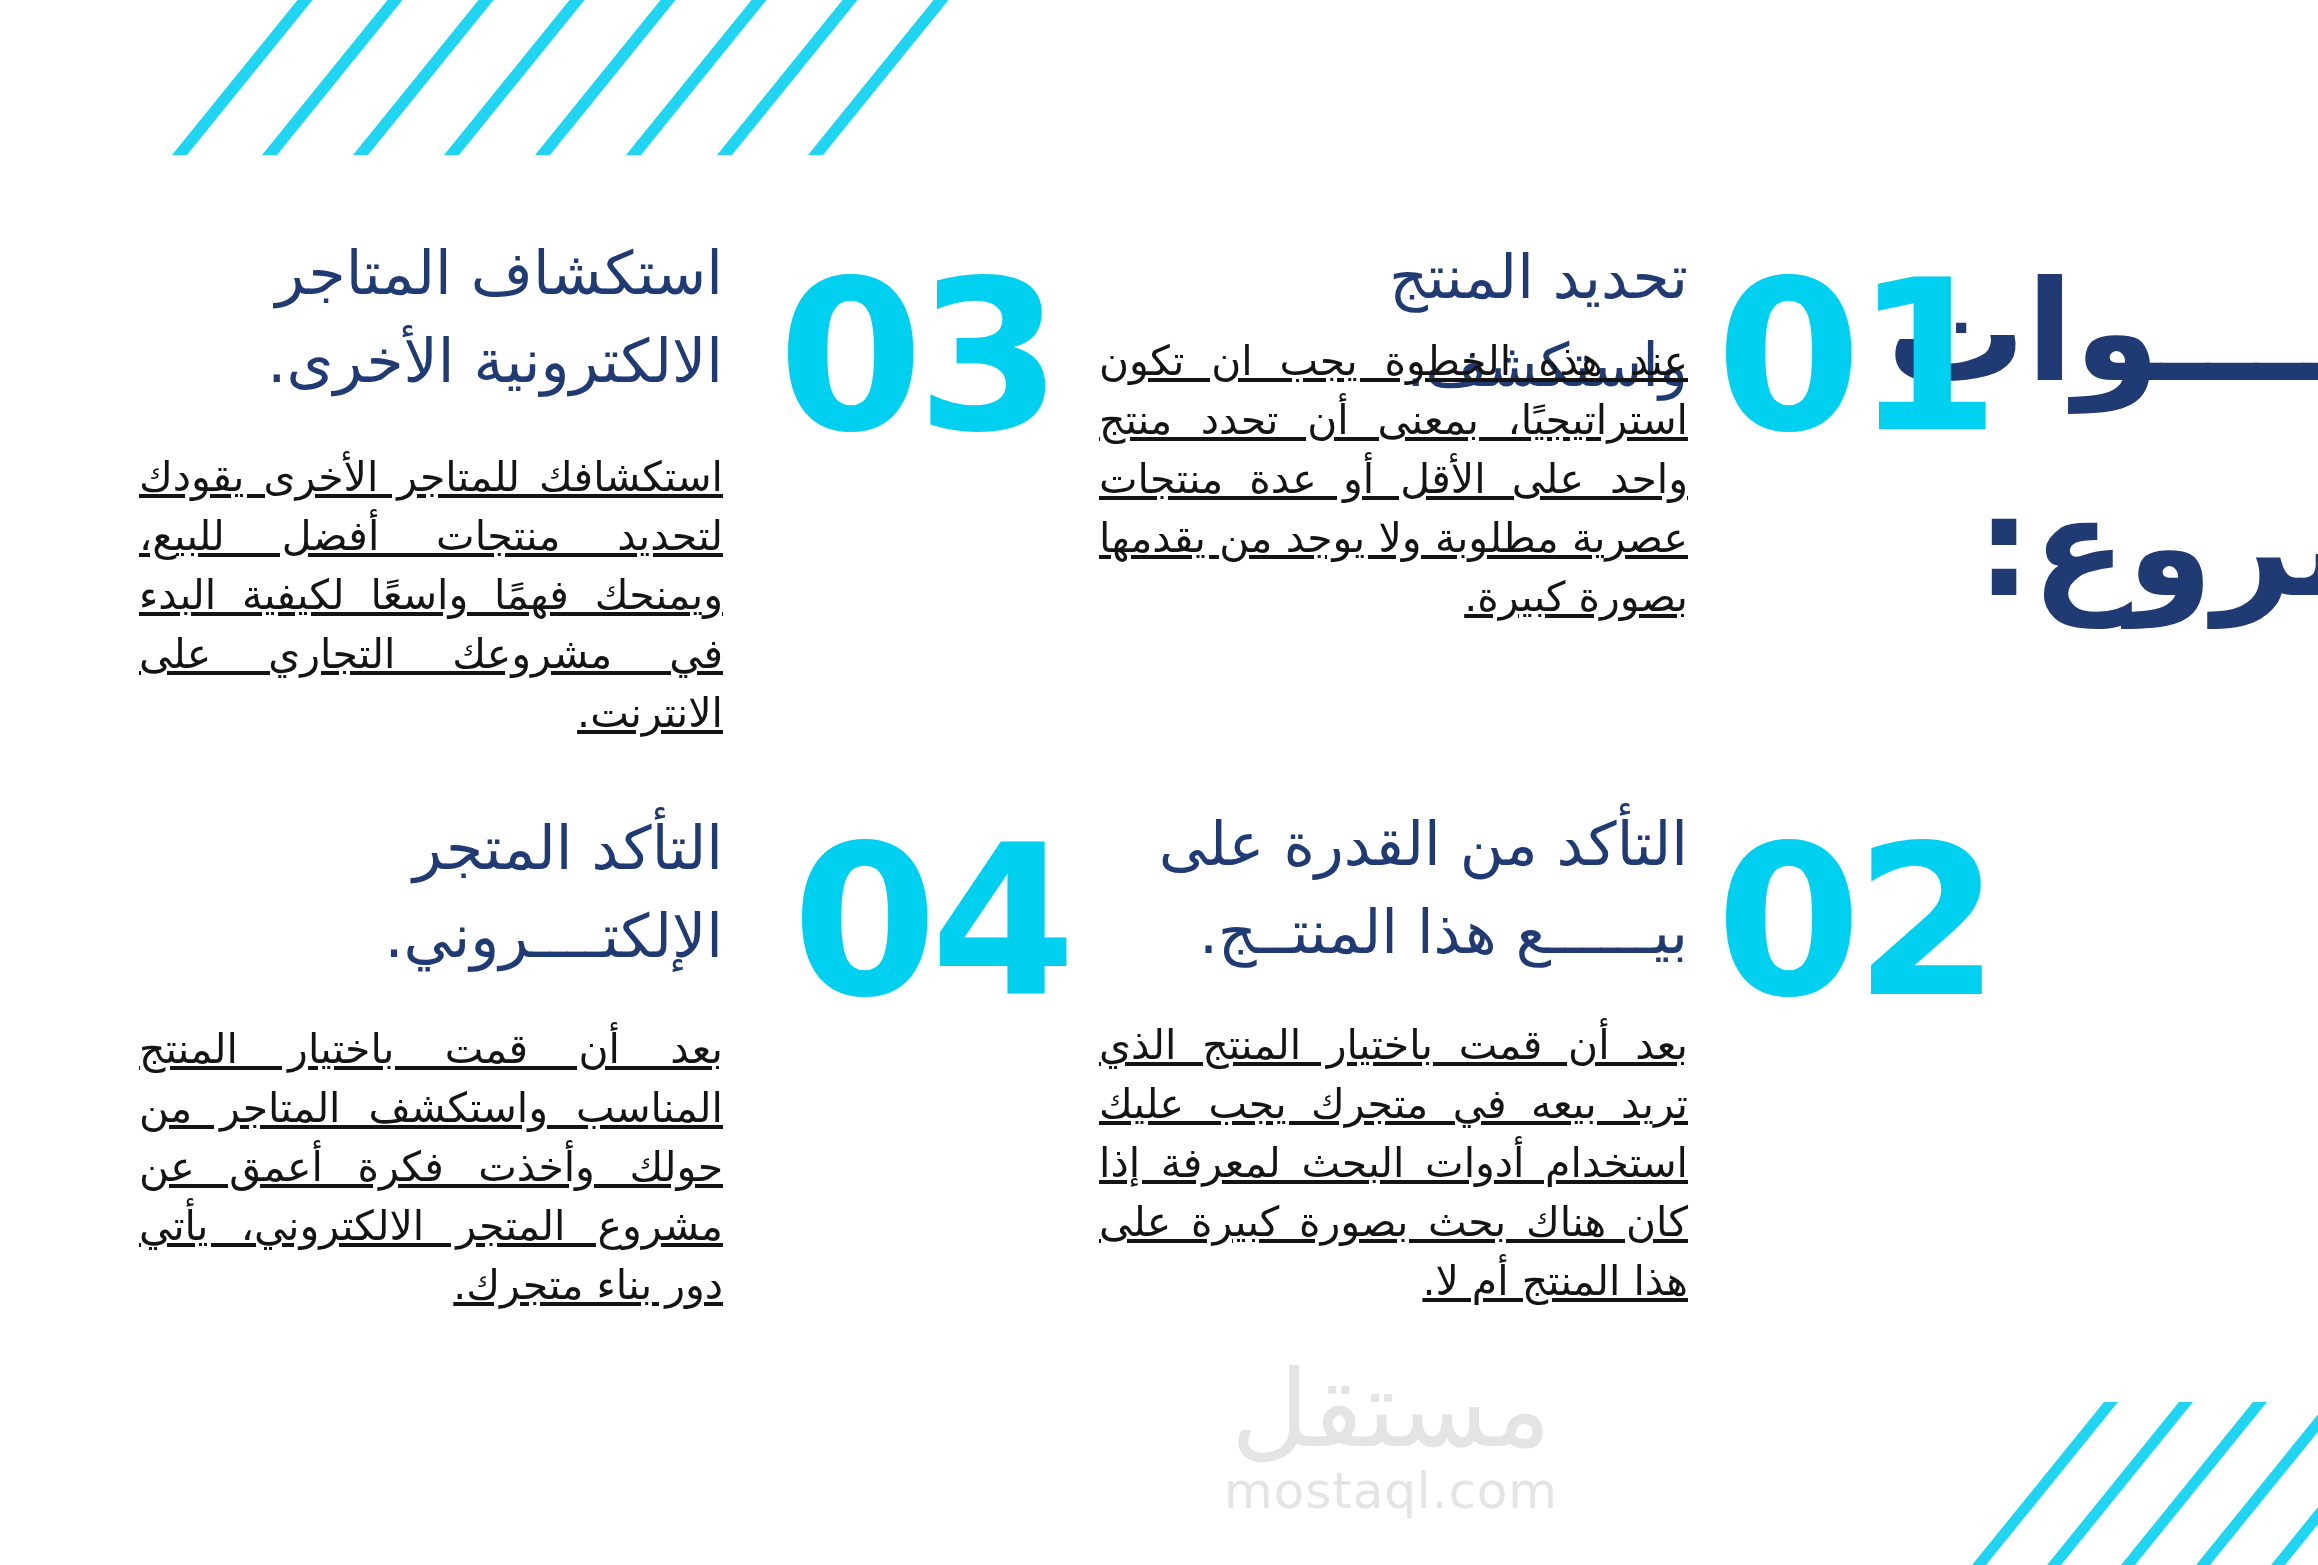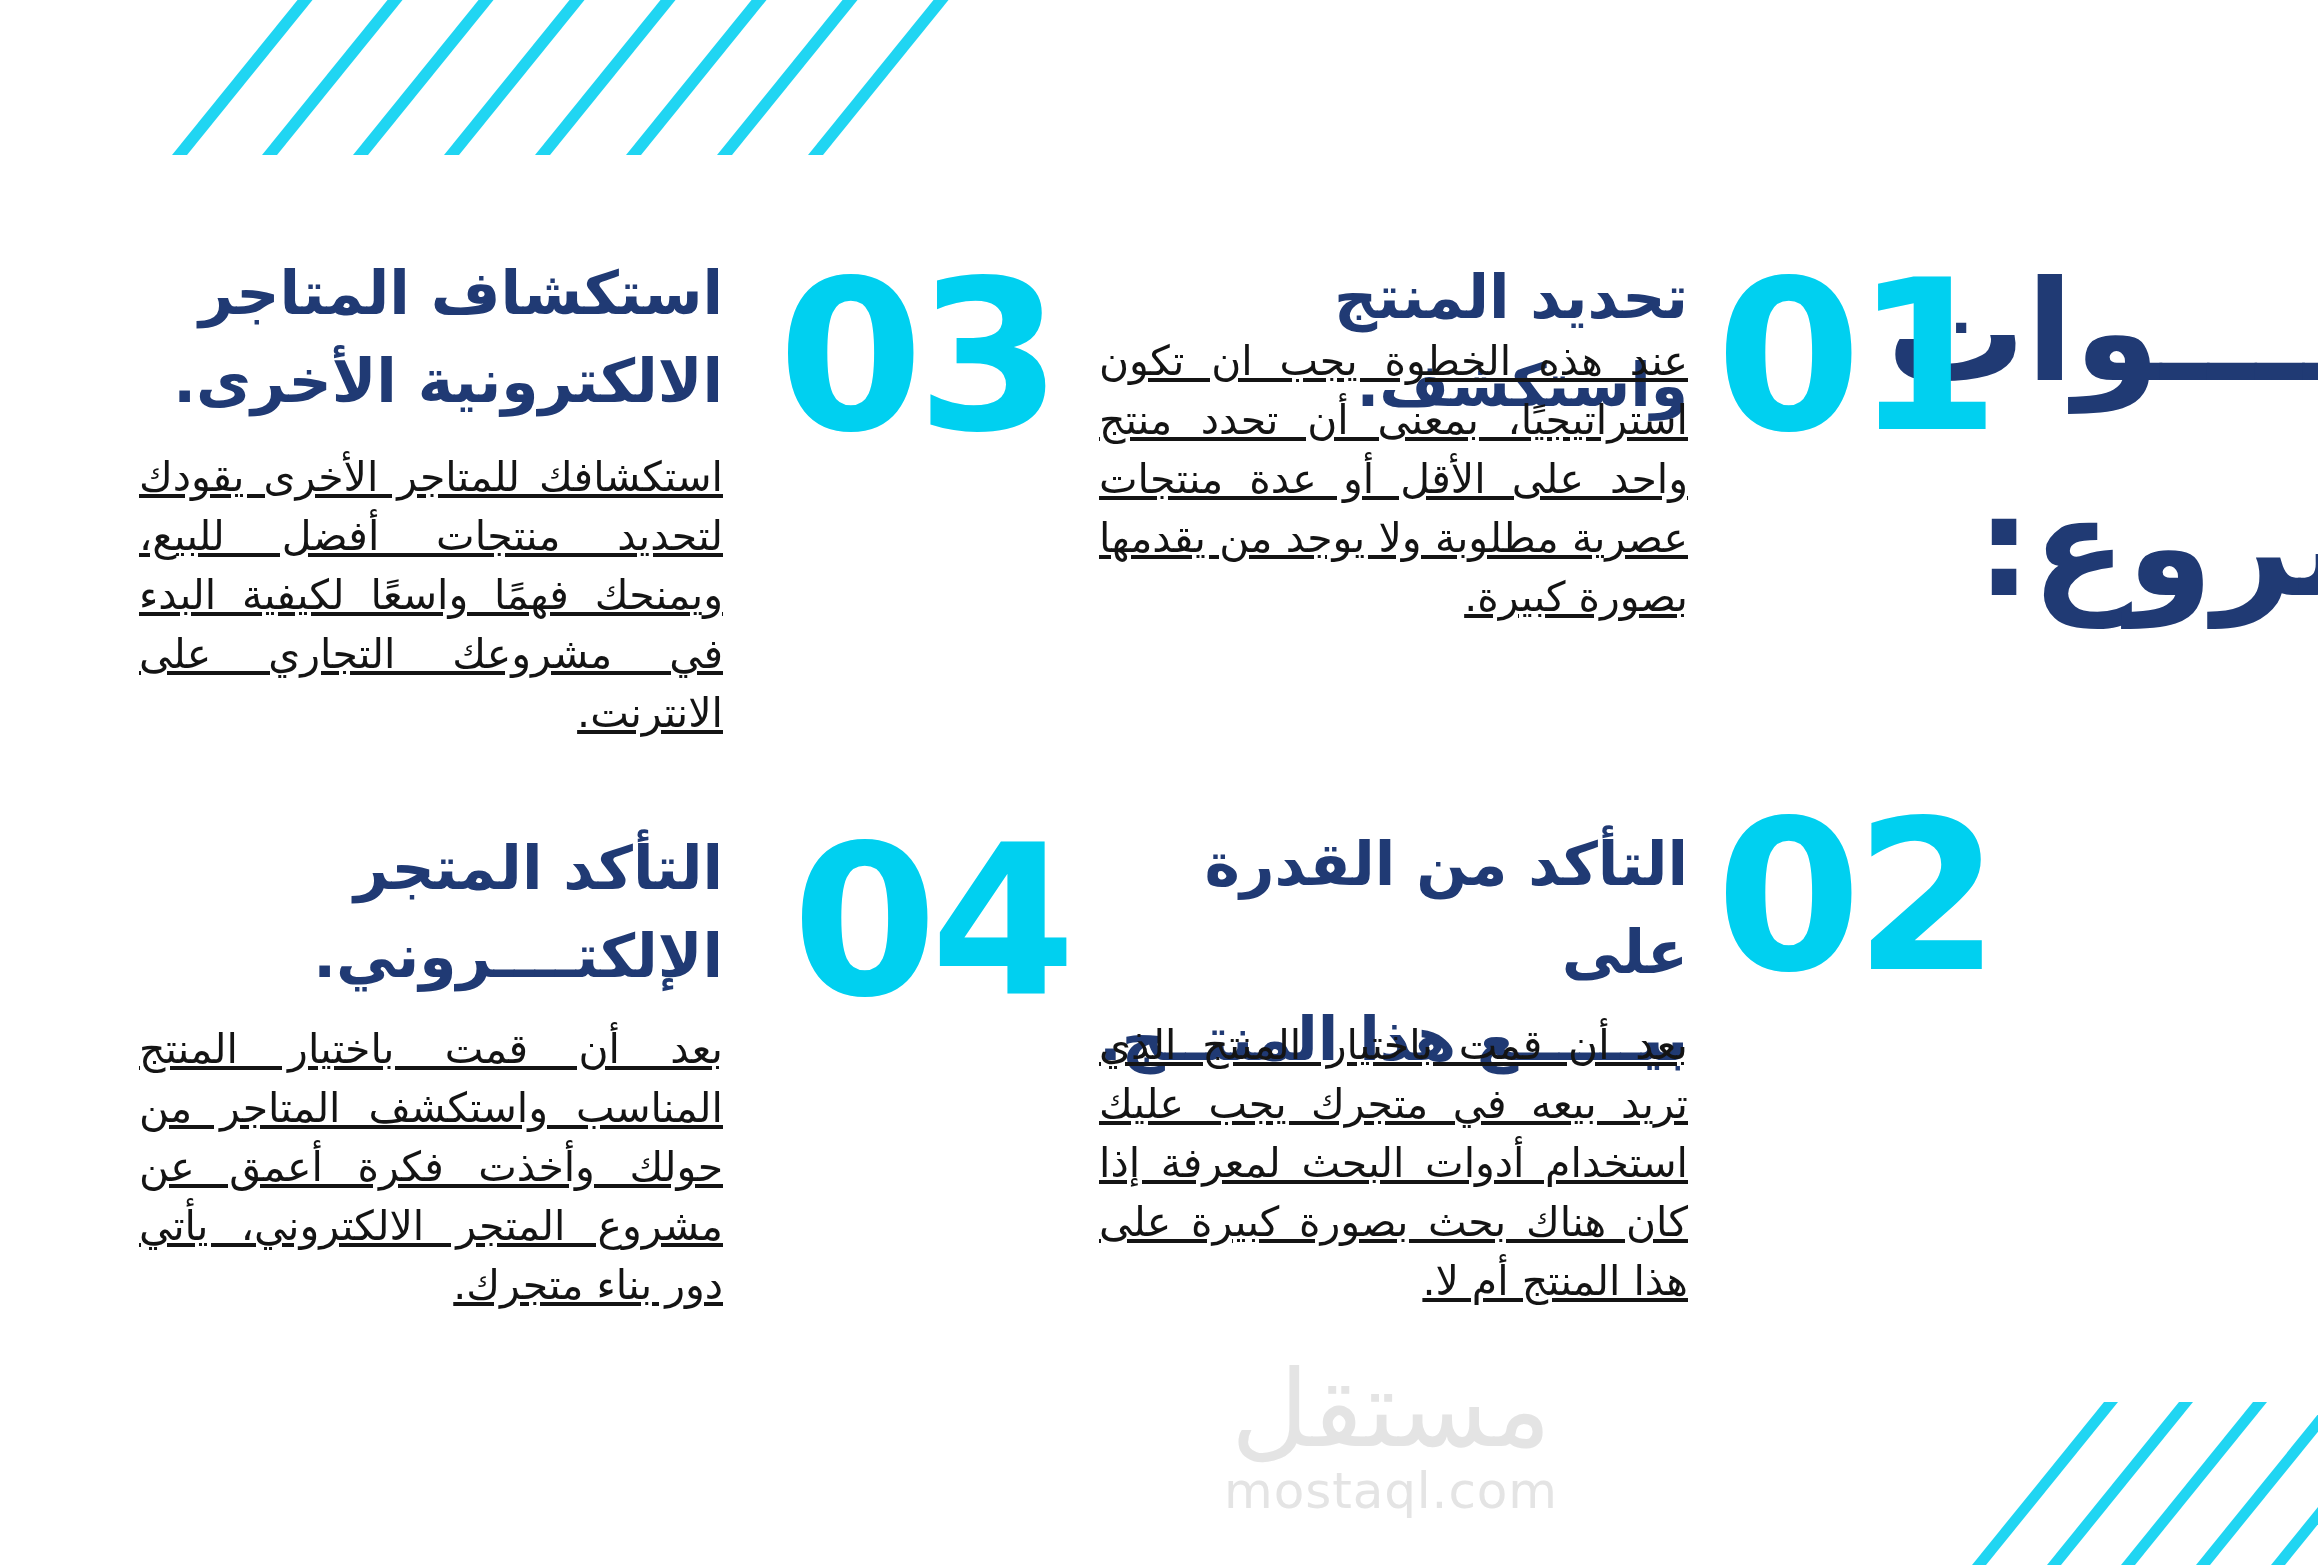--- a/index.html
+++ b/index.html
@@ -70,11 +70,10 @@
     color: var(--navy, #203a74);
     font-size: 60px;
     line-height: 1.46;
-    font-weight: bold;
+    font-weight: normal;
     text-align: right;
     direction: rtl;
     white-space: pre-line;
-    margin-top: 20px;
   }
   #h1 { left: 1099px; top: 234px;  width: 589px; }
   #h2 { left: 1099px; top: 801px; width: 589px; }

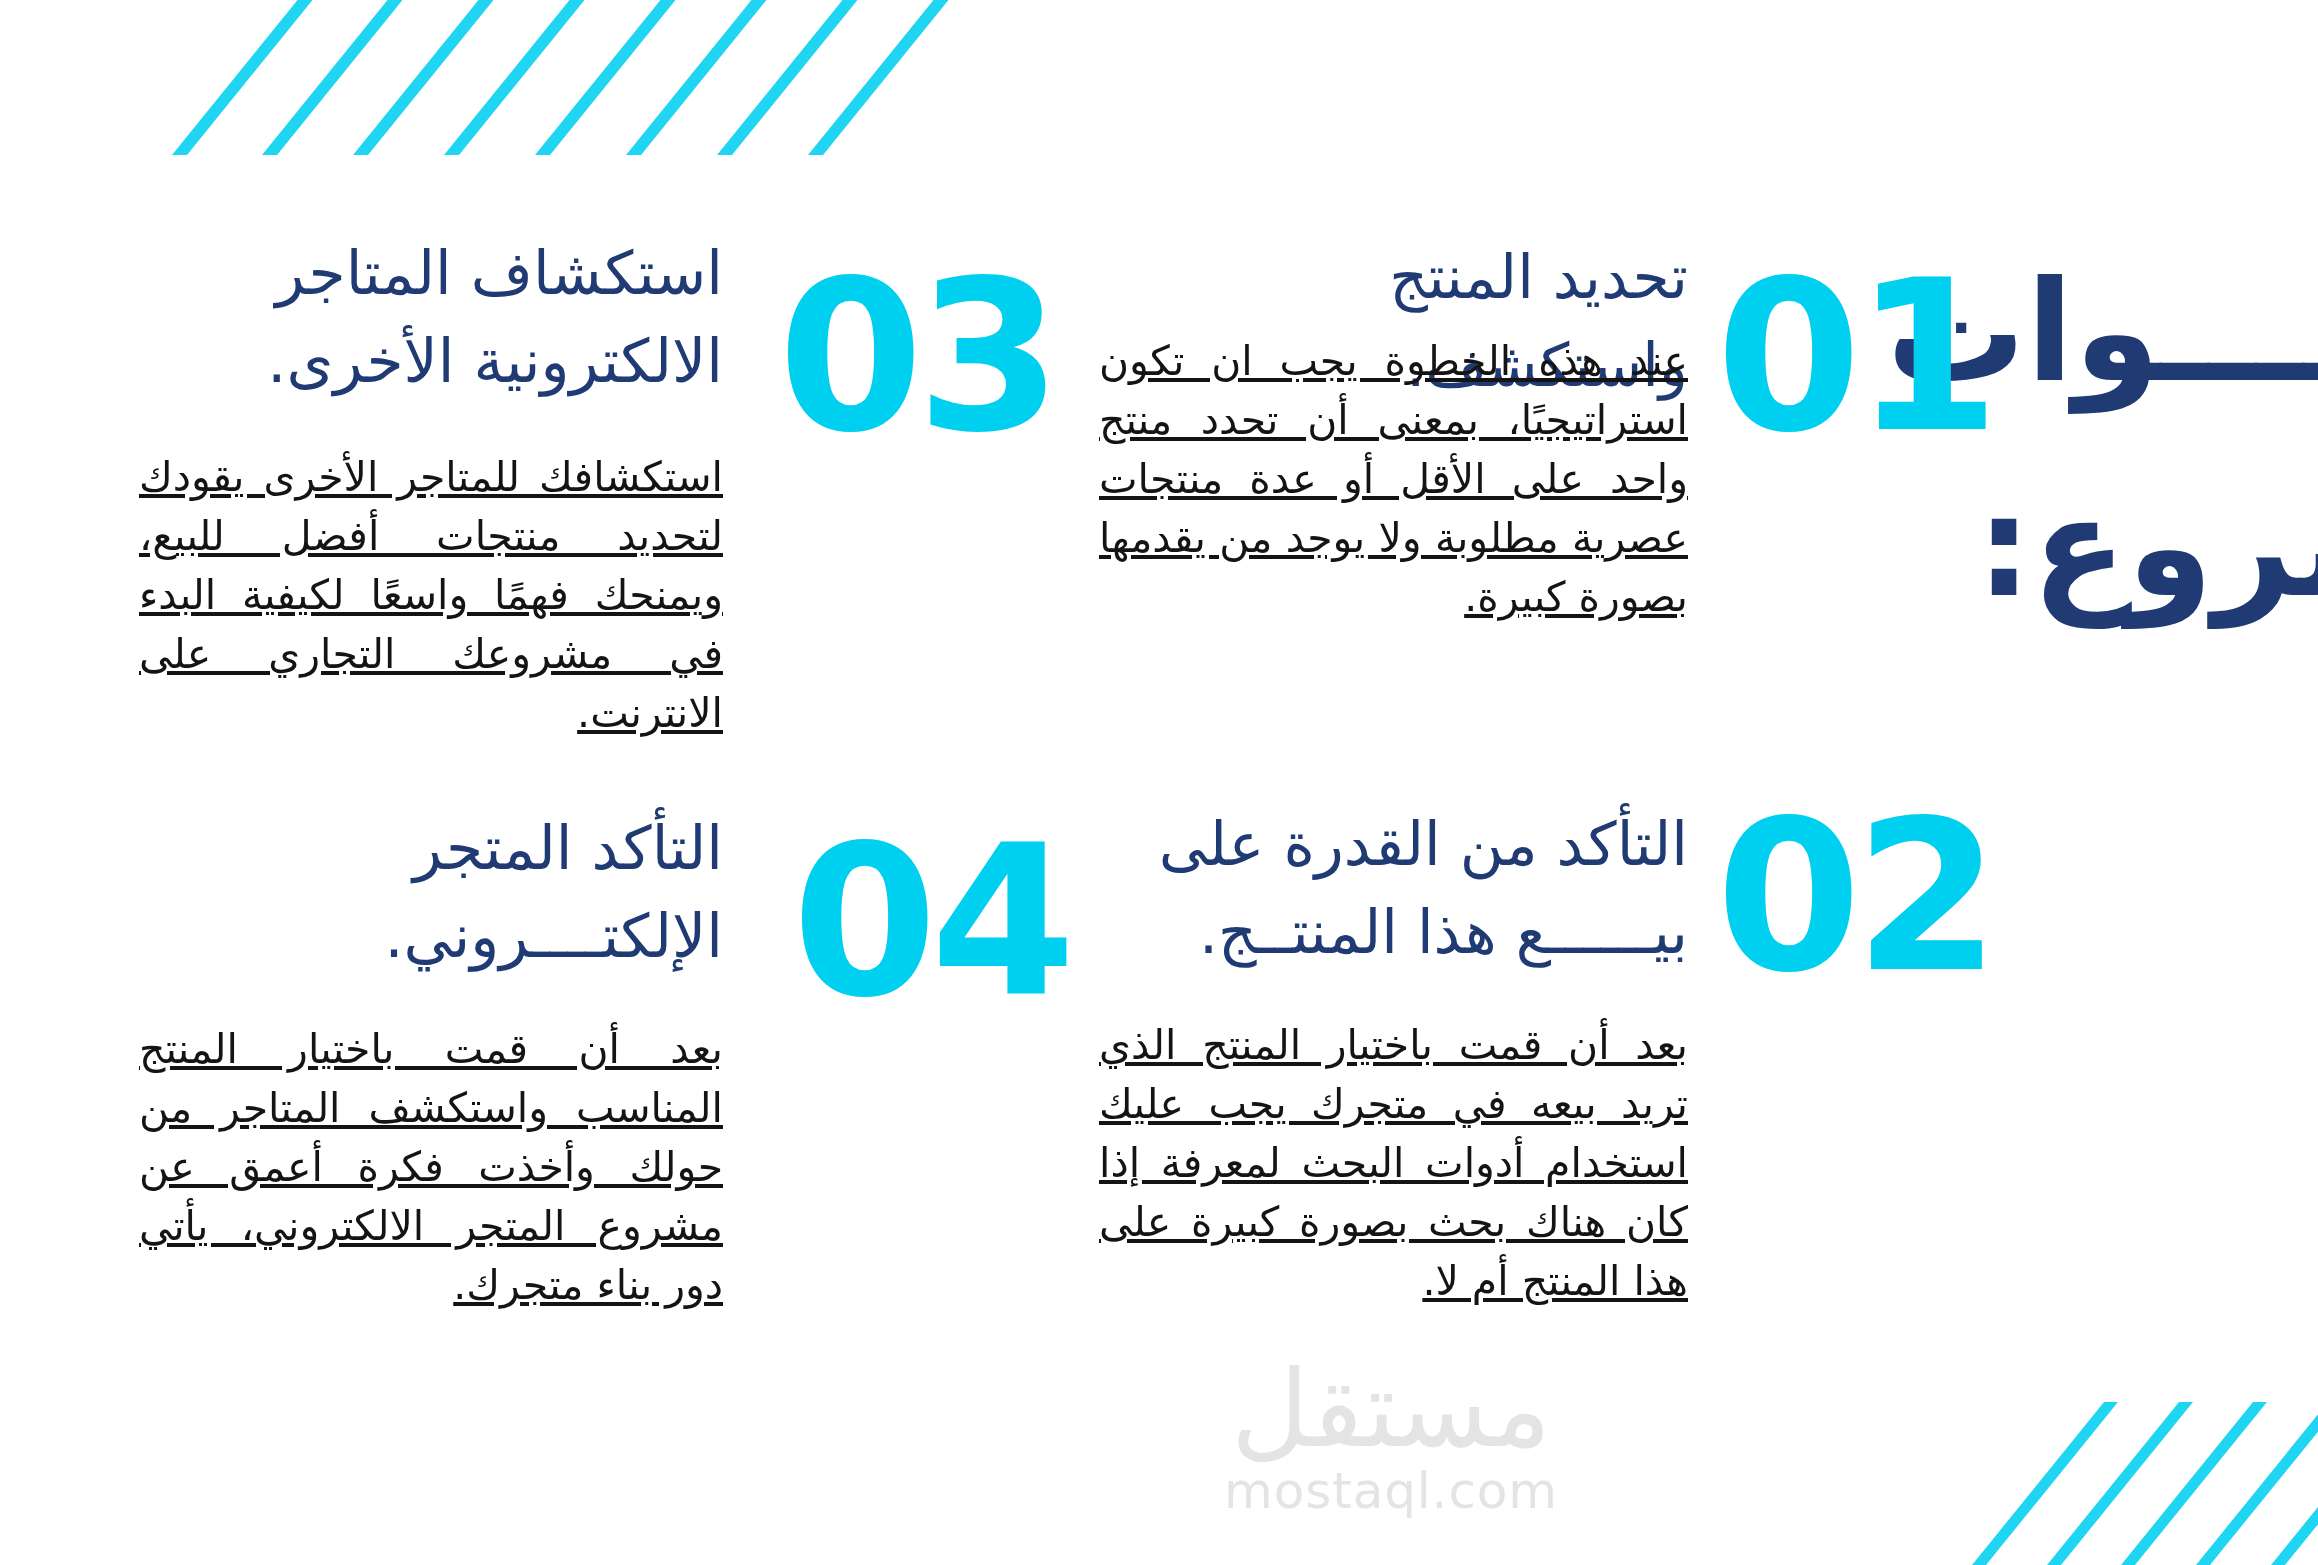--- a/index.html
+++ b/index.html
@@ -61,7 +61,7 @@
     direction: ltr;
   }
   #num1 { left: 1716px; top: 252px; }
-  #num2 { left: 1716px; top: 792px; }
+  #num2 { left: 1716px; top: 817px; }
   #num3 { left: 754px; top: 252px; margin-left: 24px; }
   #num4 { left: 754px; top: 817px; margin-left: 38px; }
 

